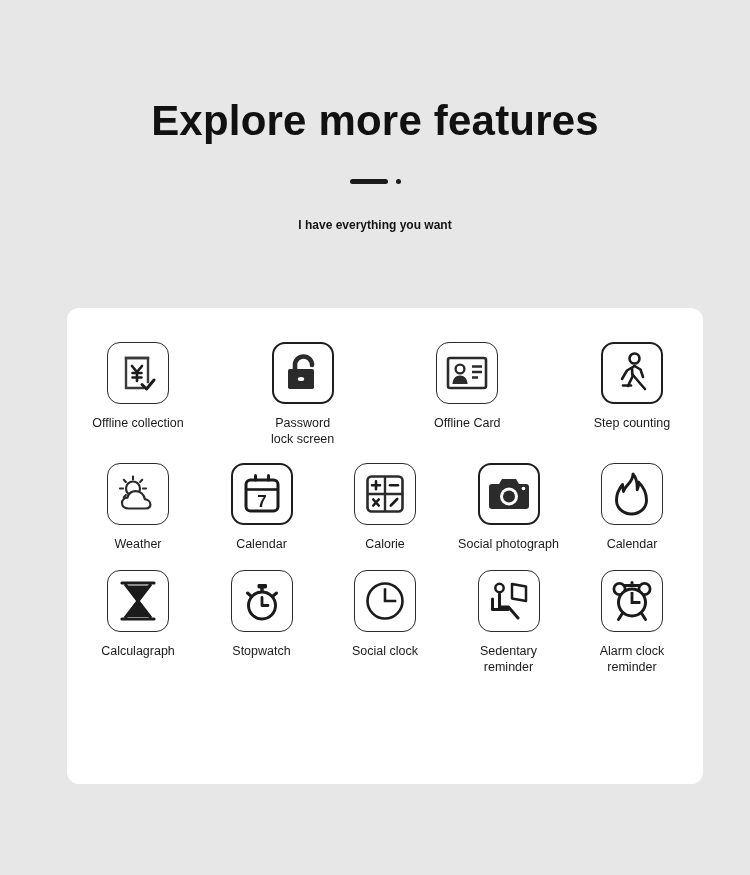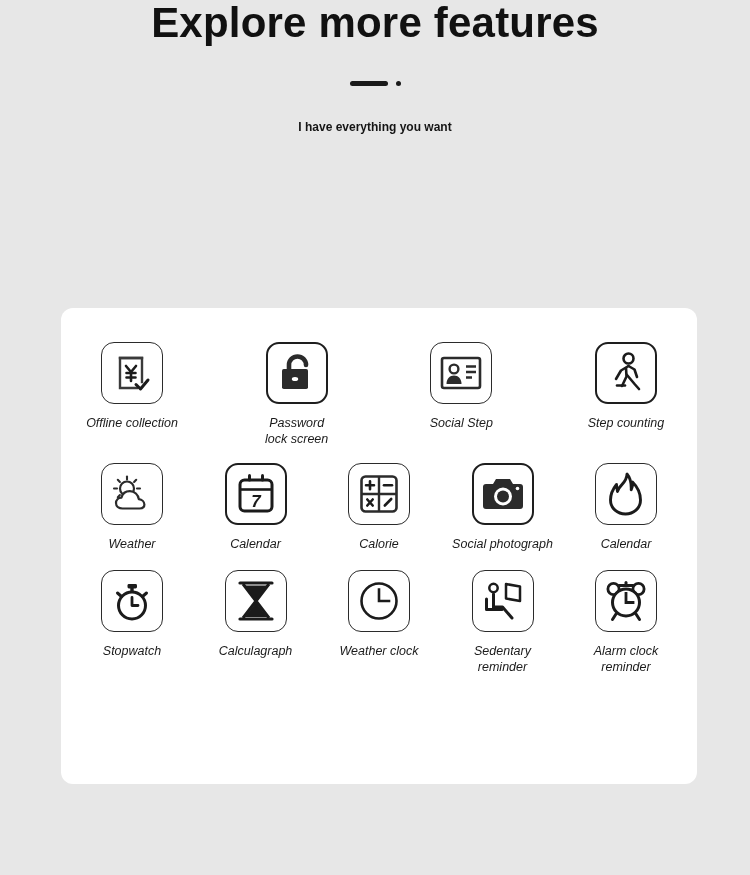--- a/index.html
+++ b/index.html
@@ -24,6 +24,7 @@
 
   
   .header {
+    padding-top: 98px;
     text-align: center;
   }
   .title {

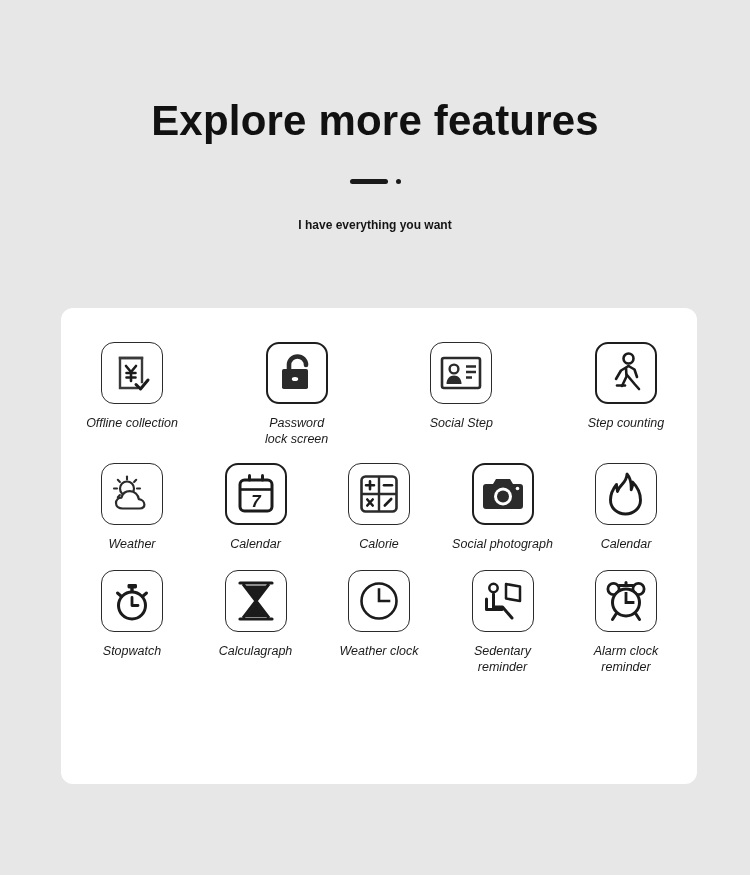--- a/index.html
+++ b/index.html
@@ -68,14 +68,13 @@
   
   .card {
     position: absolute;
-    left: 61px;
+    left: 67px;
     top: 308px;
     width: 636px;
     height: 476px;
     background: #ffffff;
     border-radius: 12px;
     box-sizing: border-box;
-    font-style: italic;
   }
 
   .grid {

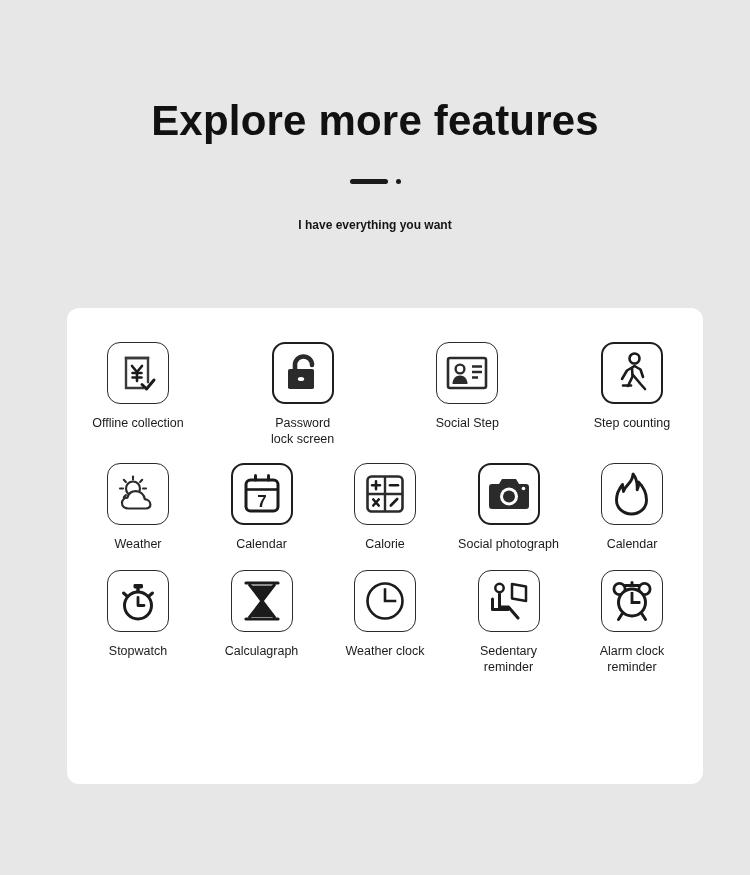--- a/index.html
+++ b/index.html
@@ -174,7 +174,7 @@
               <path d="M26 10.5 H36 M26 16 H36 M26 21.5 H32" stroke="#2b2b2b" stroke-width="2.6" stroke-linecap="butt"></path>
             </svg>
           </div>
-          <div class="label">Social Step</div>
+          <div class="label">Offline Card</div>
         </div>
 
 

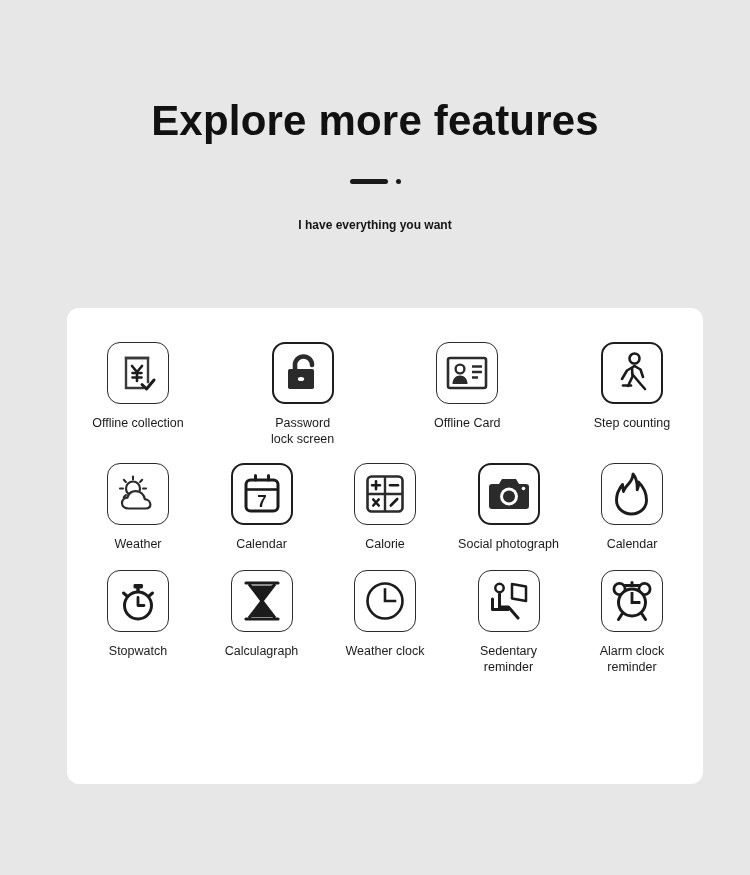--- a/index.html
+++ b/index.html
@@ -266,20 +266,6 @@
 
         <div class="cell">
           <div class="icon-frame thin">
-            <svg width="42" height="44" viewBox="0 0 42 44" fill="none">
-              <circle cx="21" cy="26.5" r="13.5" stroke="#1b1b1b" stroke-width="3" fill="none"></circle>
-              <path d="M21 18.5 V26.5 H27" stroke="#1b1b1b" stroke-width="2.8" stroke-linecap="round" stroke-linejoin="round" fill="none"></path>
-              <rect x="16.5" y="5" width="9.5" height="4.5" rx="1.4" fill="#1b1b1b"></rect>
-              <path d="M21 9 V13.5" stroke="#1b1b1b" stroke-width="3.4"></path>
-              <path d="M6.5 14 L10.5 17.5" stroke="#1b1b1b" stroke-width="3" stroke-linecap="round"></path>
-              <path d="M35.5 14 L31.5 17.5" stroke="#1b1b1b" stroke-width="3" stroke-linecap="round"></path>
-            </svg>
-          </div>
-          <div class="label">Stopwatch</div>
-        </div>
-
-        <div class="cell">
-          <div class="icon-frame thin">
             <svg width="40" height="42" viewBox="0 0 40 42" fill="none">
               <path d="M4 3 H36" stroke="#1b1b1b" stroke-width="3.2" stroke-linecap="round"></path>
               <path d="M4 39 H36" stroke="#1b1b1b" stroke-width="3.2" stroke-linecap="round"></path>
@@ -291,6 +277,20 @@
             </svg>
           </div>
           <div class="label">Calculagraph</div>
+        </div>
+
+        <div class="cell">
+          <div class="icon-frame thin">
+            <svg width="42" height="44" viewBox="0 0 42 44" fill="none">
+              <circle cx="21" cy="26.5" r="13.5" stroke="#1b1b1b" stroke-width="3" fill="none"></circle>
+              <path d="M21 18.5 V26.5 H27" stroke="#1b1b1b" stroke-width="2.8" stroke-linecap="round" stroke-linejoin="round" fill="none"></path>
+              <rect x="16.5" y="5" width="9.5" height="4.5" rx="1.4" fill="#1b1b1b"></rect>
+              <path d="M21 9 V13.5" stroke="#1b1b1b" stroke-width="3.4"></path>
+              <path d="M6.5 14 L10.5 17.5" stroke="#1b1b1b" stroke-width="3" stroke-linecap="round"></path>
+              <path d="M35.5 14 L31.5 17.5" stroke="#1b1b1b" stroke-width="3" stroke-linecap="round"></path>
+            </svg>
+          </div>
+          <div class="label">Stopwatch</div>
         </div>
 
         <div class="cell">

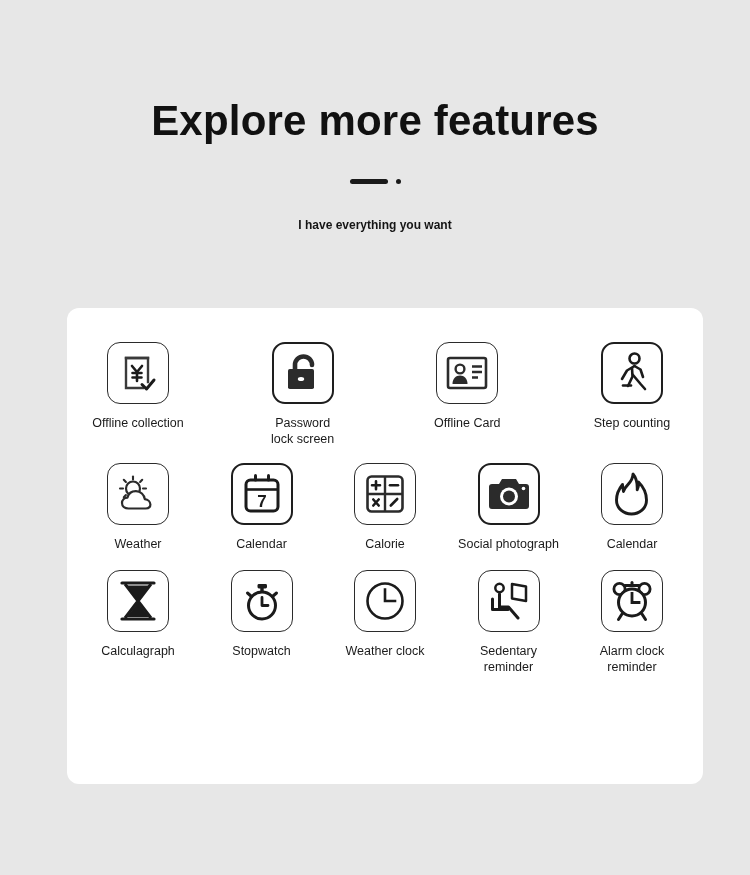--- a/index.html
+++ b/index.html
@@ -300,7 +300,7 @@
               <path d="M21 9.5 V21 H31" stroke="#1b1b1b" stroke-width="2.6" stroke-linecap="square" stroke-linejoin="miter" fill="none"></path>
             </svg>
           </div>
-          <div class="label">Weather clock</div>
+          <div class="label">Social clock</div>
         </div>
 
         <div class="cell">

